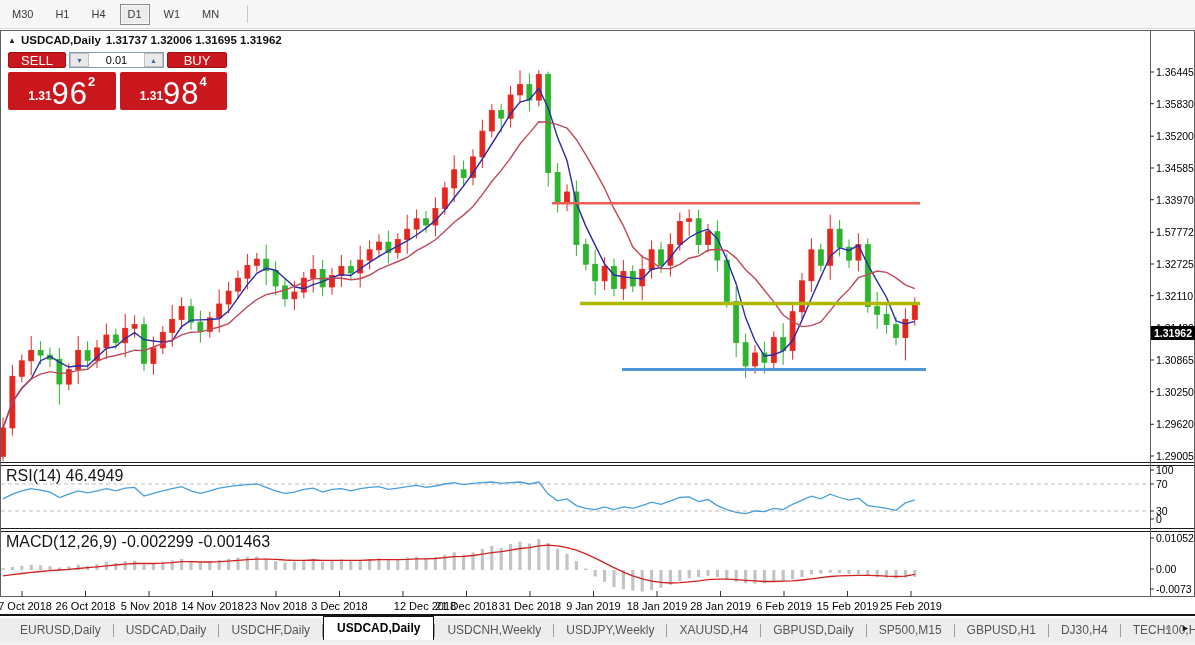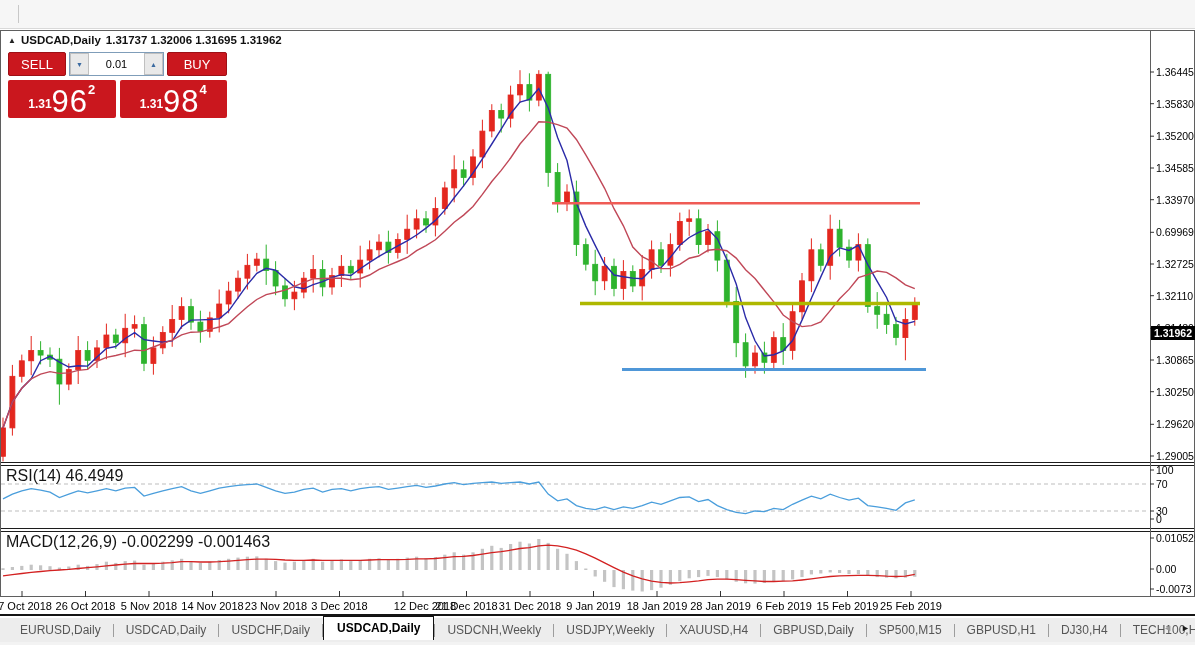--- a/index.html
+++ b/index.html
@@ -77,6 +77,14 @@
   <div class="top-remnant"></div>
 
   <div class="toolbar">
+    <div id="tf-buttons" style="display:flex;align-items:center;">
+        <div class="tf-btn">M30</div>
+        <div class="tf-btn">H1</div>
+        <div class="tf-btn">H4</div>
+        <div class="tf-btn active">D1</div>
+        <div class="tf-btn">W1</div>
+        <div class="tf-btn">MN</div>
+      </div>
     <div class="tb-sep"></div>
   </div>
 

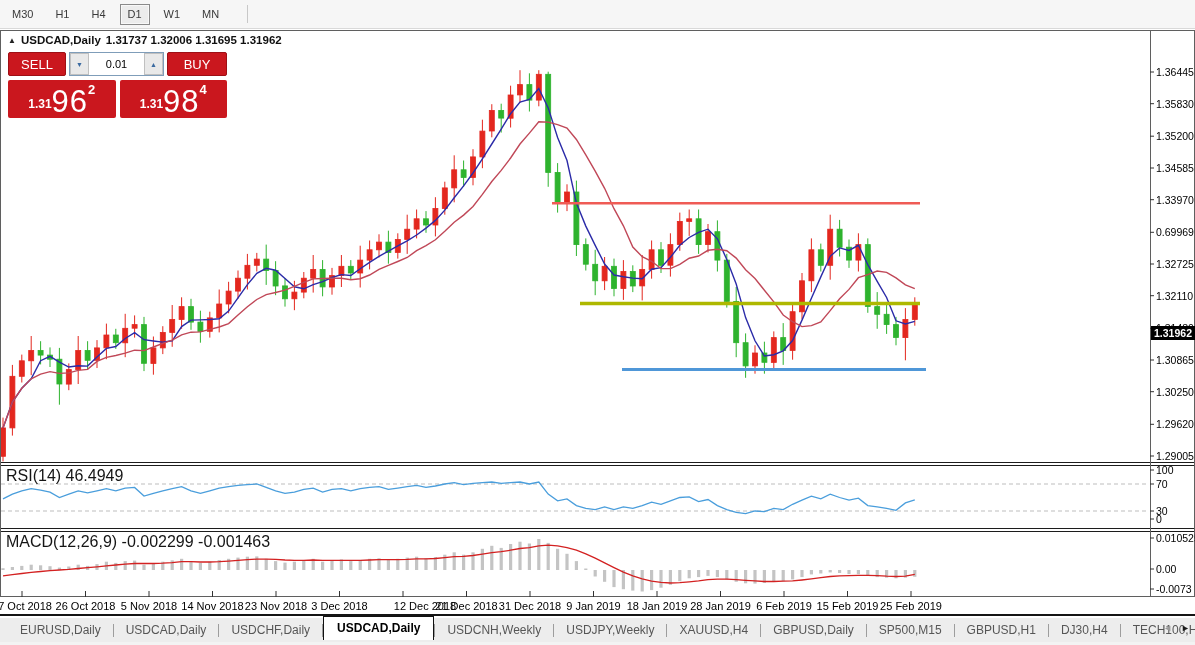--- a/index.html
+++ b/index.html
@@ -27,7 +27,7 @@
 
   
   .trade-panel { position:absolute; left:8px; top:22px; width:219px; z-index:6; }
-  .tp-row1 { display:flex; height:24px; }
+  .tp-row1 { display:flex; height:16px; }
   .btn-red { background:#ca171e; color:#fff; border:1px solid #9e0f15; border-radius:2px;
              font-size:13px; display:flex; align-items:center; justify-content:center; }
   .sell-btn { width:58px; } .buy-btn { width:60px; }

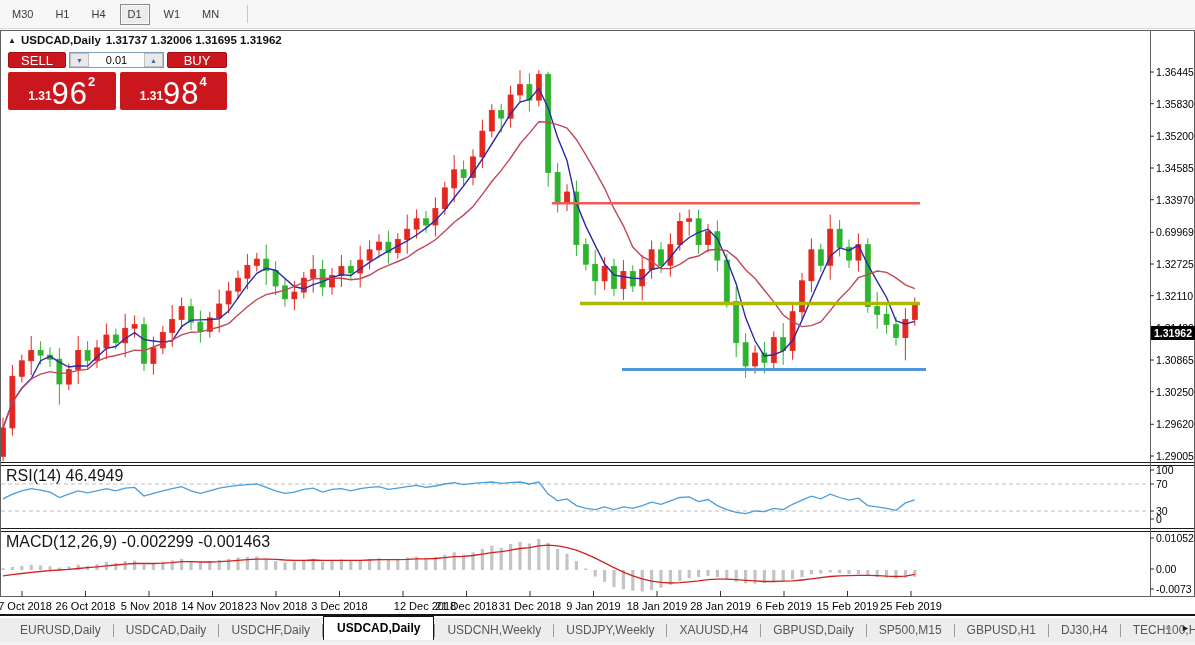--- a/index.html
+++ b/index.html
@@ -476,7 +476,7 @@
         <div class="price-label" style="top: 100.247px;">1.35200</div>
         <div class="price-label" style="top: 131.991px;">1.34585</div>
         <div class="price-label" style="top: 163.735px;">1.33970</div>
-        <div class="price-label" style="top: 196.254px;">0.69969</div>
+        <div class="price-label" style="top: 196.254px;">1.57772</div>
         <div class="price-label" style="top: 227.998px;">1.32725</div>
         <div class="price-label" style="top: 259.742px;">1.32110</div>
         <div class="price-label" style="top: 292.261px;">1.31480</div>

